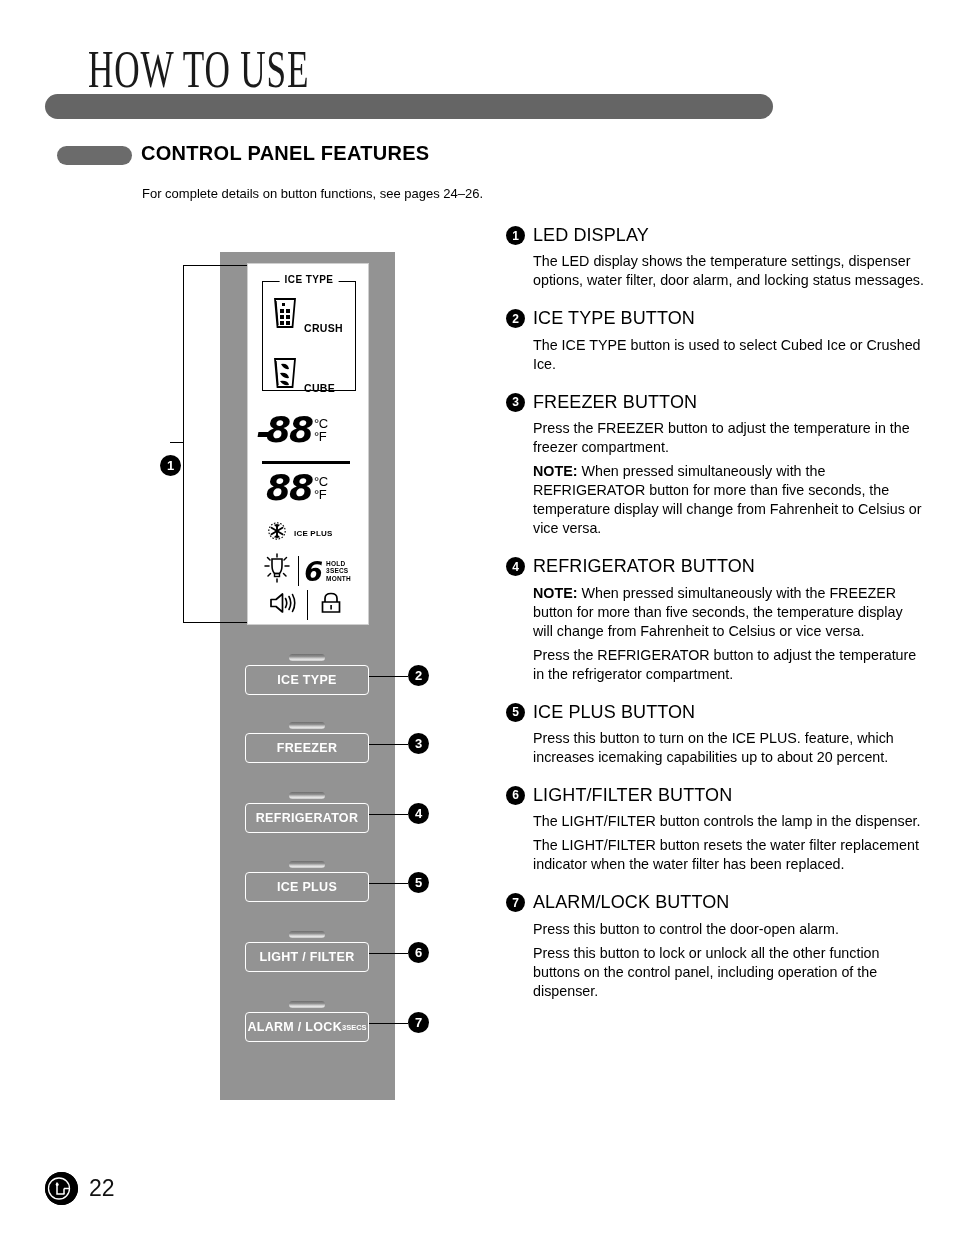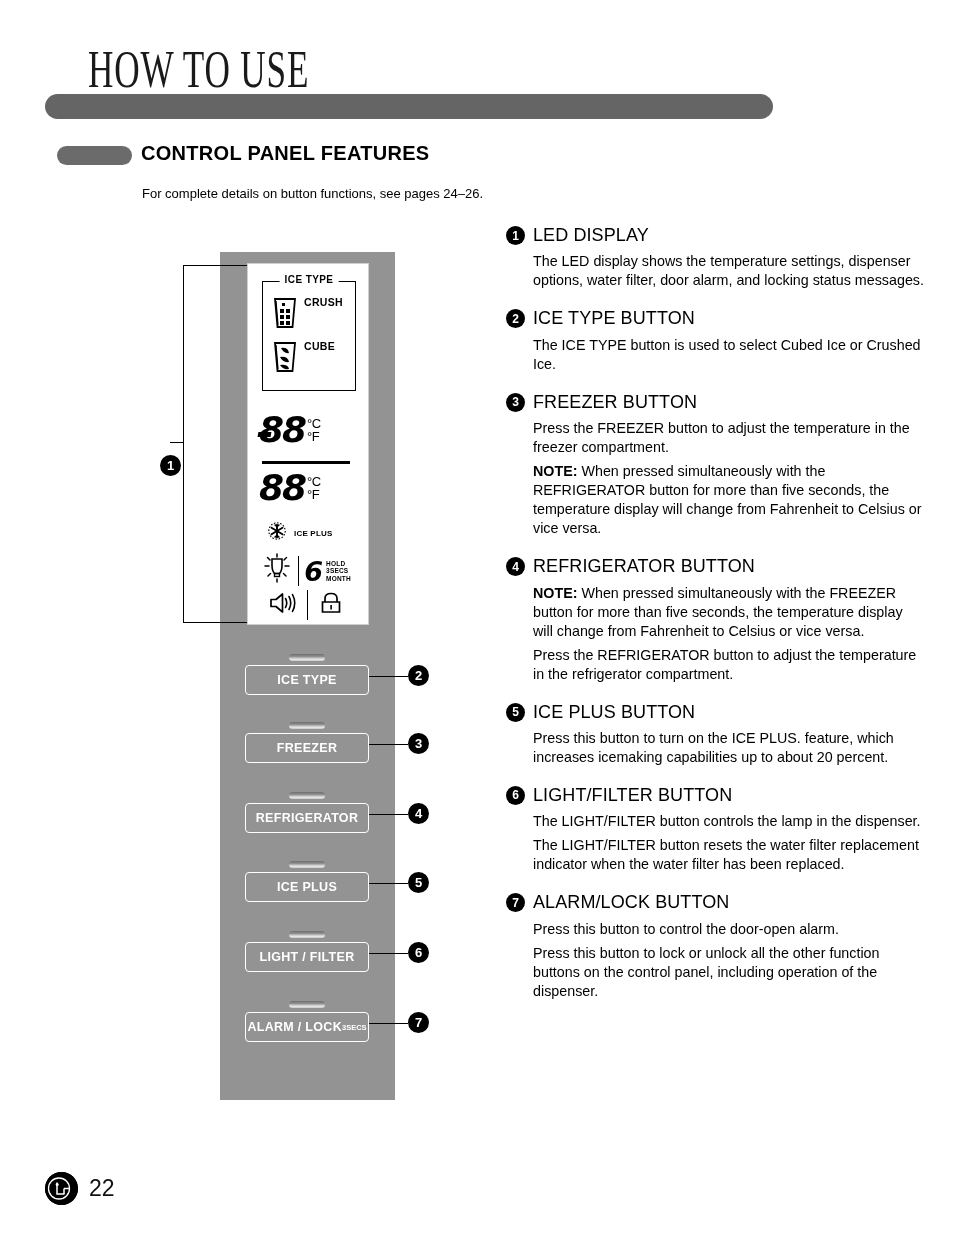--- a/index.html
+++ b/index.html
@@ -119,7 +119,7 @@
   .ice-row {
     position: absolute;
     display: flex;
-    align-items: flex-start;
+    align-items: flex-end;
     gap: 6px;
     left: 9px;
   }

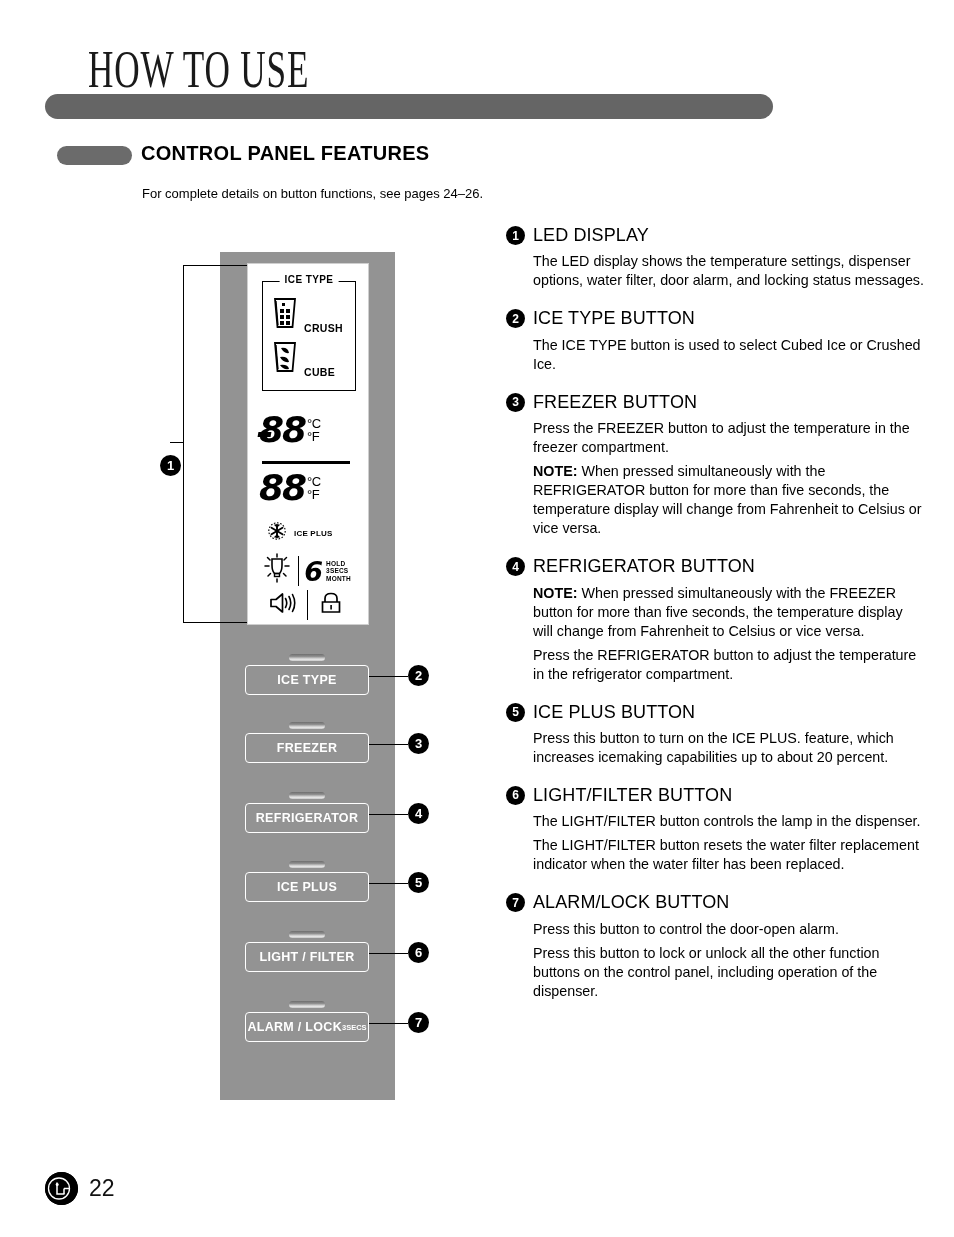--- a/index.html
+++ b/index.html
@@ -124,7 +124,7 @@
     left: 9px;
   }
   .ice-row.crush { top: 14px; }
-  .ice-row.cube  { top: 58px; }
+  .ice-row.cube  { top: 74px; }
   .ice-row .txt {
     font-size: 10.5px;
     font-weight: bold;

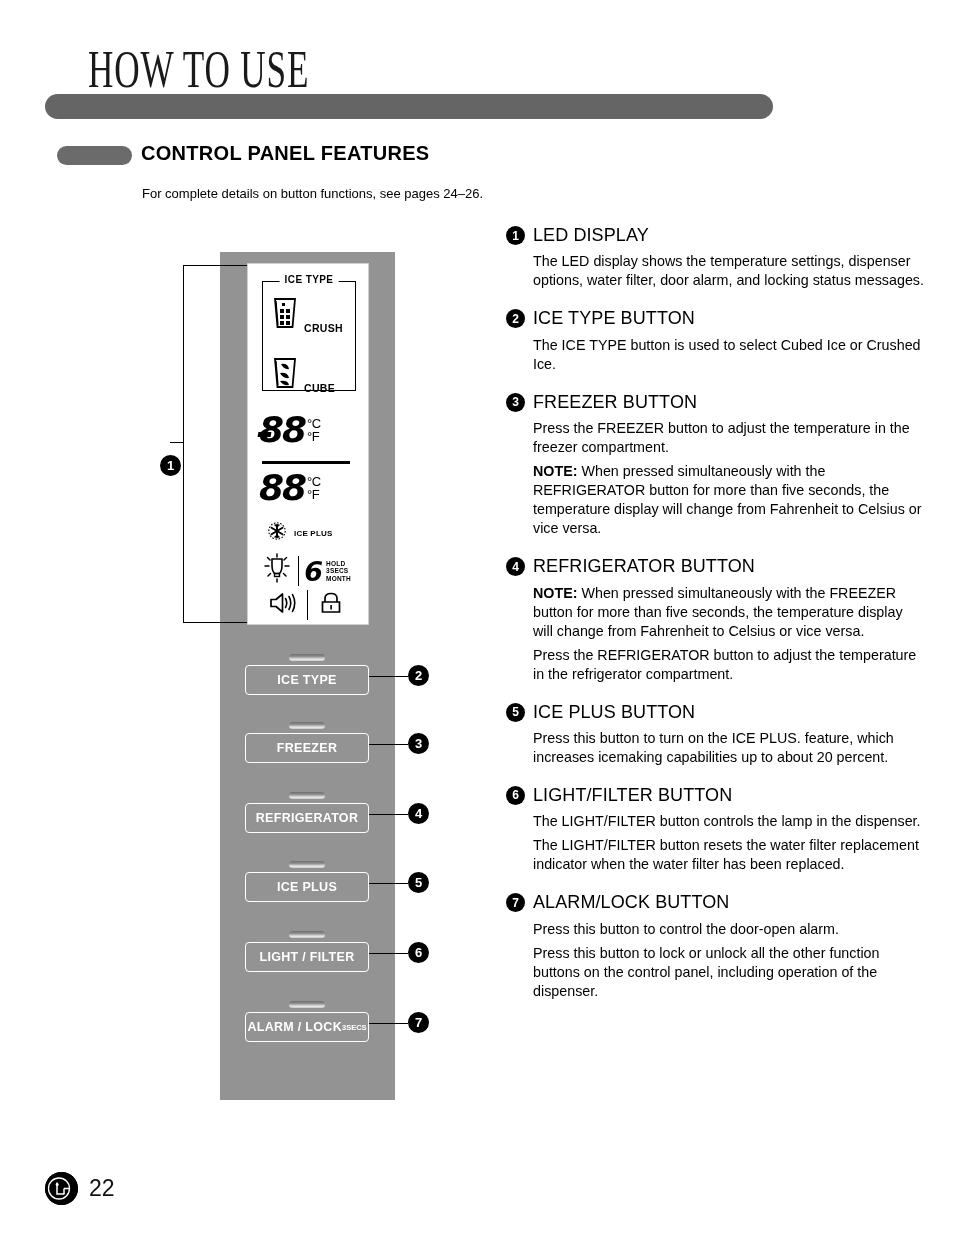--- a/index.html
+++ b/index.html
@@ -134,7 +134,7 @@
   
   .temp-row {
     position: absolute;
-    left: 11px;
+    left: 18px;
     display: flex;
     align-items: center;
   }

